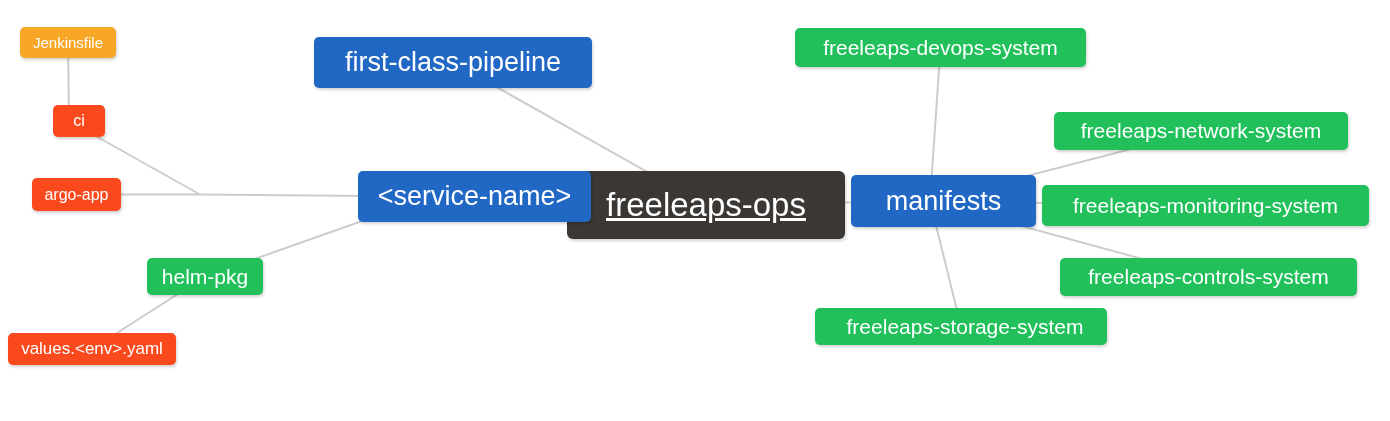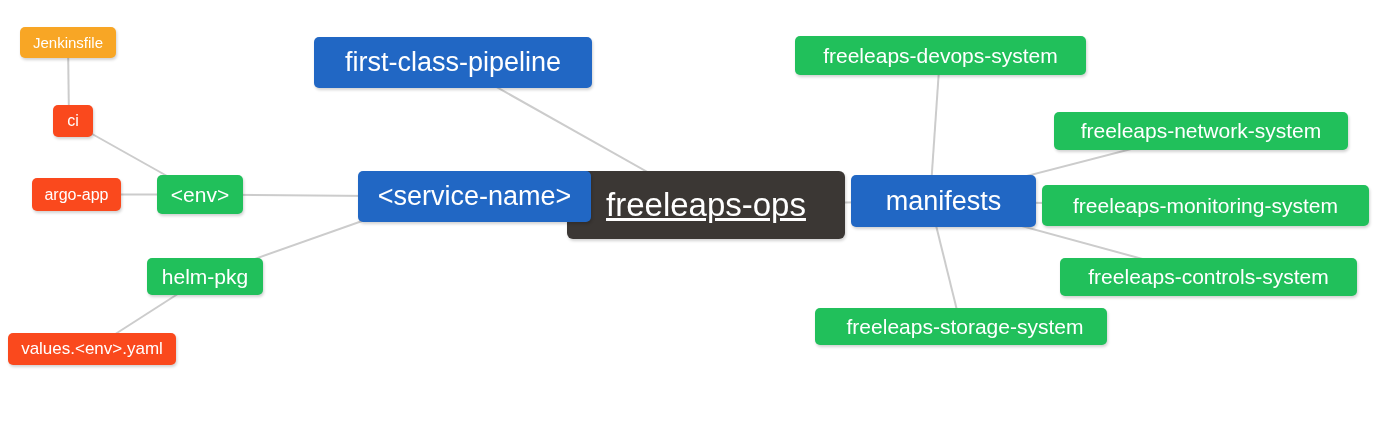--- a/index.html
+++ b/index.html
@@ -84,7 +84,7 @@
     <div class="node" style="left: 20px; top: 27px; width: 96px; height: 31px; background: rgb(248, 166, 37); color: rgb(255, 255, 255); font-size: 15px;">
       <span class="node-label">Jenkinsfile</span>
     </div>
-    <div class="node" style="left: 795px; top: 36px; width: 291px; height: 39px; background: rgb(33, 192, 91); color: rgb(255, 255, 255); font-size: 21px;">
+    <div class="node" style="left: 795px; top: 28px; width: 291px; height: 39px; background: rgb(33, 192, 91); color: rgb(255, 255, 255); font-size: 21px;">
       <span class="node-label">freeleaps-devops-system</span>
     </div>
     <div class="node" style="left: 1054px; top: 112px; width: 294px; height: 38px; background: rgb(33, 192, 91); color: rgb(255, 255, 255); font-size: 21px;">

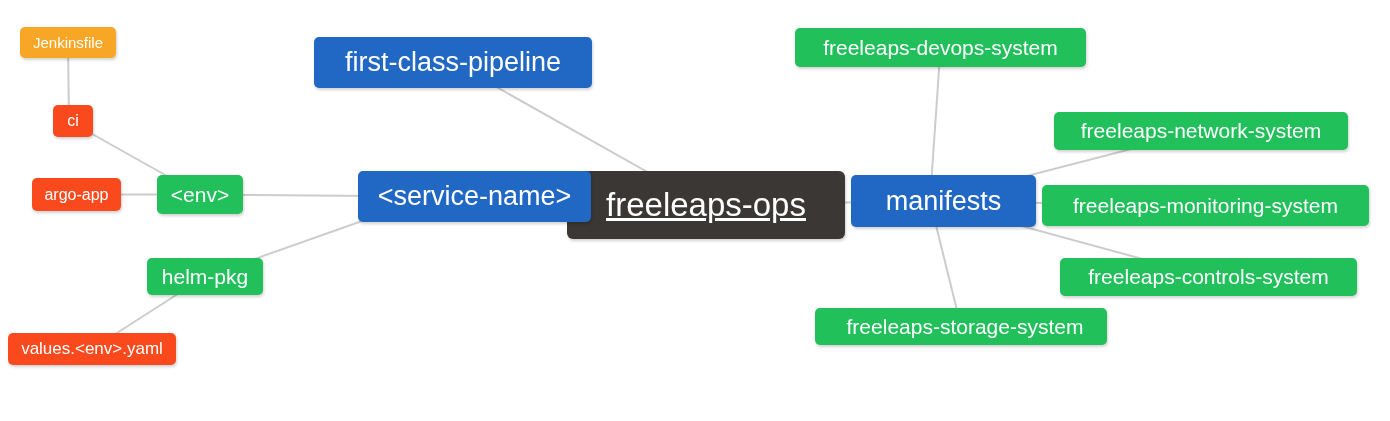--- a/index.html
+++ b/index.html
@@ -72,7 +72,7 @@
     <div class="node" style="left: 147px; top: 258px; width: 116px; height: 37px; background: rgb(33, 192, 91); color: rgb(255, 255, 255); font-size: 21px;">
       <span class="node-label">helm-pkg</span>
     </div>
-    <div class="node" style="left: 53px; top: 105px; width: 40px; height: 32px; background: rgb(250, 73, 29); color: rgb(255, 255, 255); font-size: 16px;">
+    <div class="node" style="left: 53px; top: 105px; width: 52px; height: 32px; background: rgb(250, 73, 29); color: rgb(255, 255, 255); font-size: 16px;">
       <span class="node-label">ci</span>
     </div>
     <div class="node" style="left: 32px; top: 178px; width: 89px; height: 33px; background: rgb(250, 73, 29); color: rgb(255, 255, 255); font-size: 16px;">

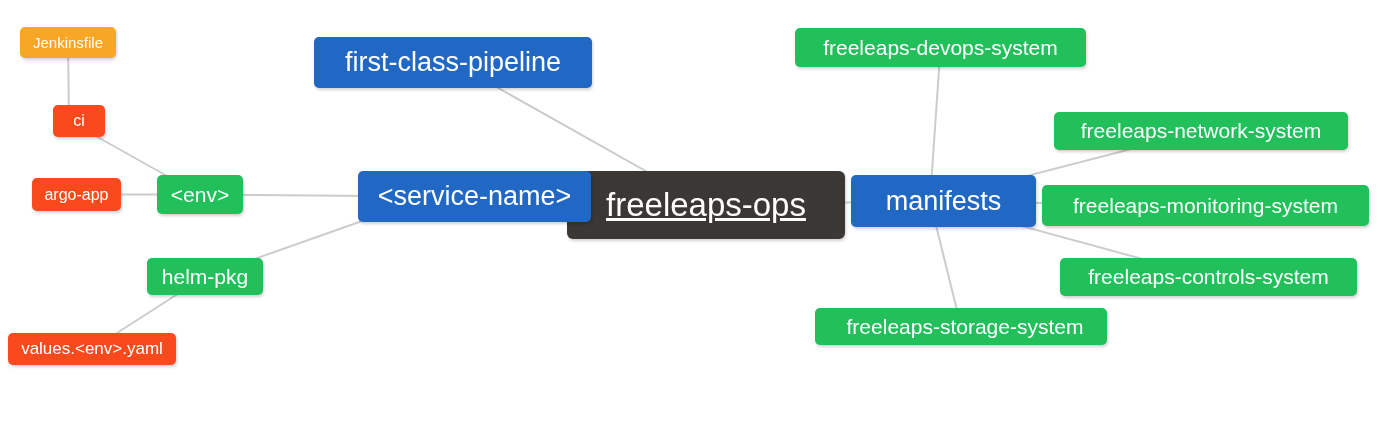--- a/index.html
+++ b/index.html
@@ -66,9 +66,6 @@
     <div class="node" style="left: 851px; top: 175px; width: 185px; height: 52px; background: rgb(33, 103, 196); color: rgb(255, 255, 255); font-size: 27px;">
       <span class="node-label">manifests</span>
     </div>
-    <div class="node" style="left: 157px; top: 175px; width: 86px; height: 39px; background: rgb(33, 192, 91); color: rgb(255, 255, 255); font-size: 21px;">
-      <span class="node-label">&lt;env&gt;</span>
-    </div>
     <div class="node" style="left: 147px; top: 258px; width: 116px; height: 37px; background: rgb(33, 192, 91); color: rgb(255, 255, 255); font-size: 21px;">
       <span class="node-label">helm-pkg</span>
     </div>

